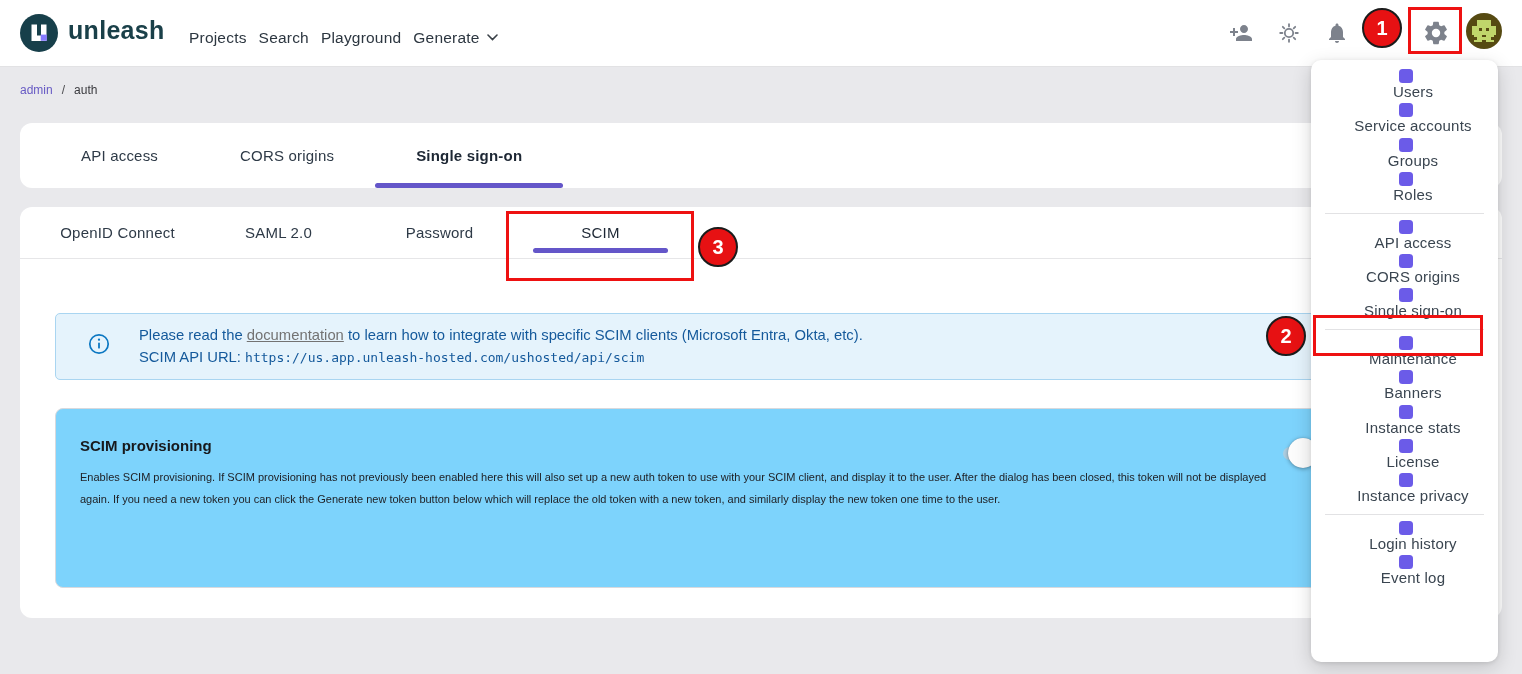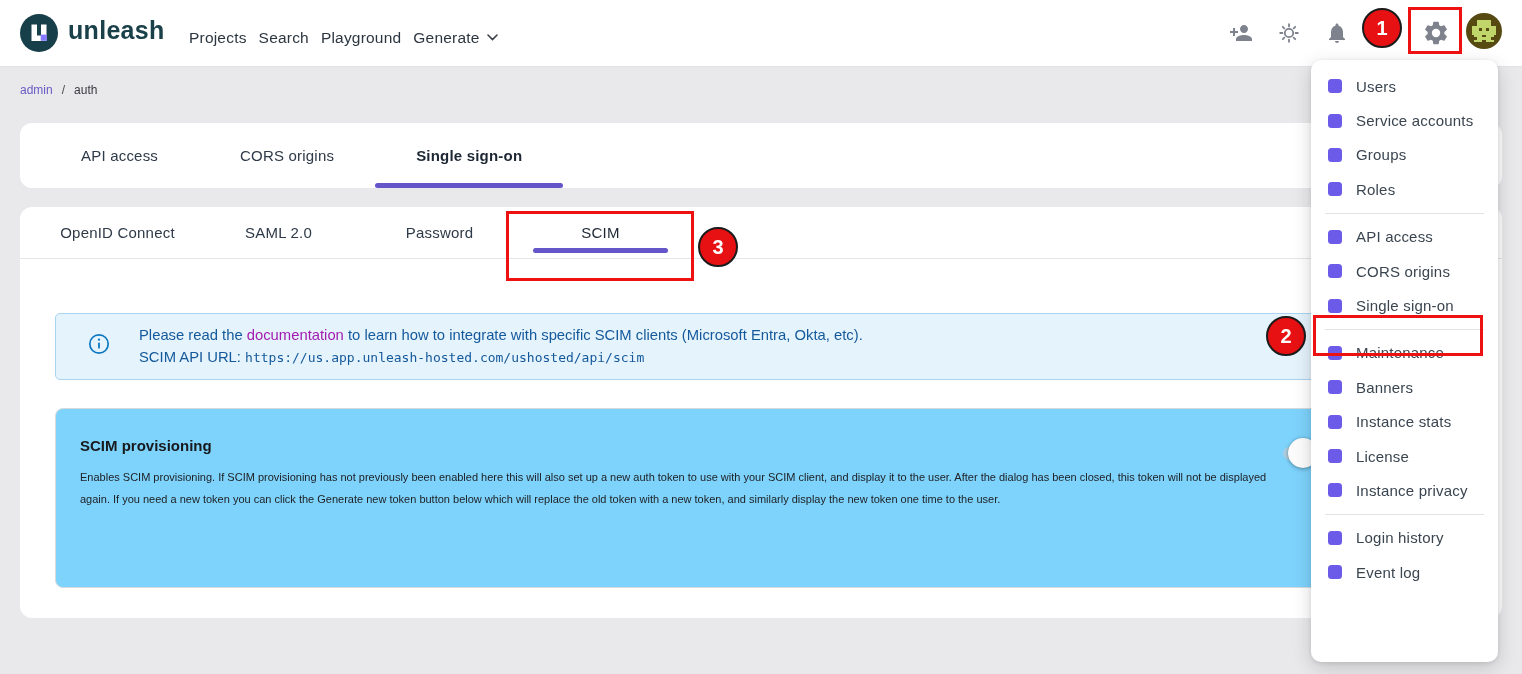--- a/index.html
+++ b/index.html
@@ -82,7 +82,7 @@
   .menu { position:absolute; left:1311px; top:60px; width:187px; height:602px;
           background:#fff; border-radius:10px; padding-top:9px; z-index:50;
           box-shadow:0 6px 20px rgba(0,0,0,.16), 0 1px 4px rgba(0,0,0,.10); }
-  .menu-item { height:34.4px; display:flex; align-items:center; padding-left:17px; cursor:pointer; }
+  .menu-item { height:34.4px; display:flex; align-items:center; padding-left:17px; cursor:pointer;flex-direction:column; }
   .menu-bullet { width:14px; height:14px; border-radius:3.5px; background:#6b5be8;
                  margin-right:14px; flex:none; }
   .menu-label { font-size:15px; color:#3a4550; letter-spacing:.2px; white-space:nowrap; }

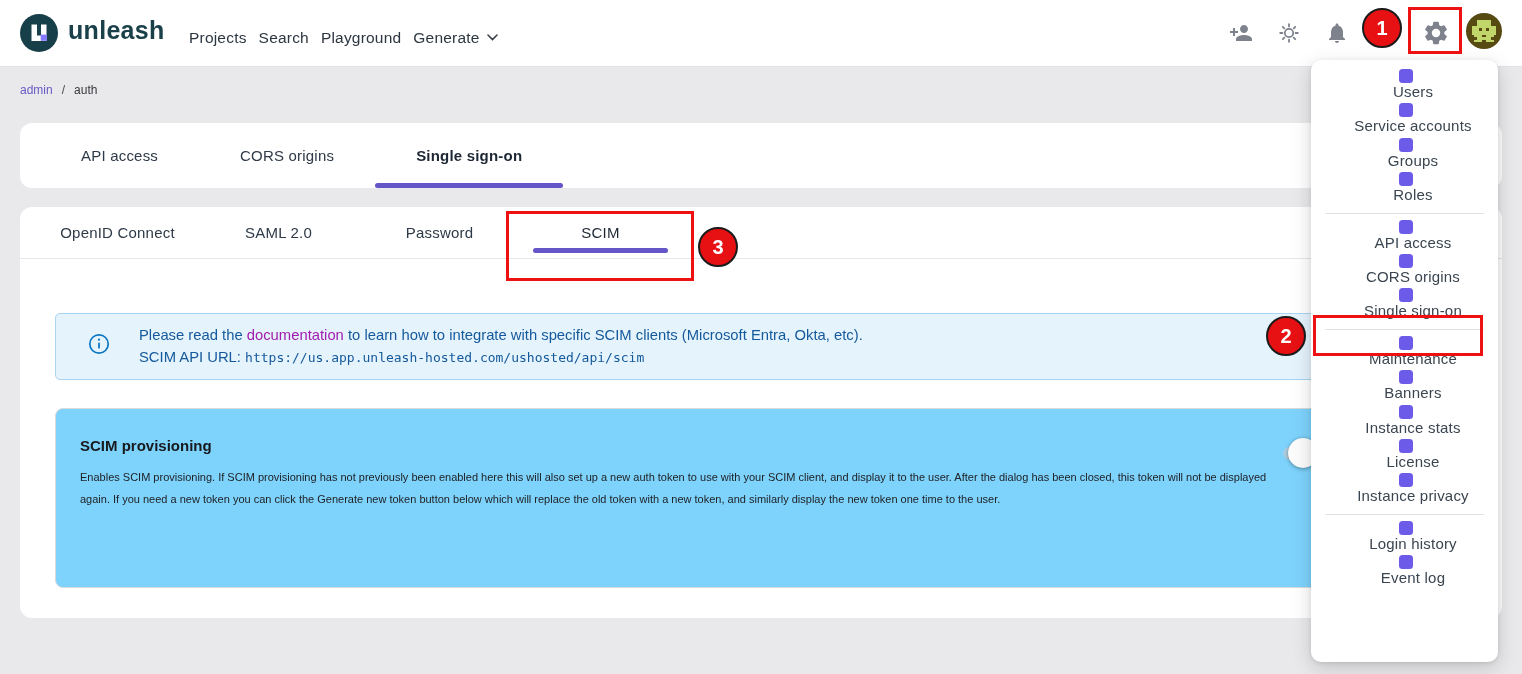--- a/index.html
+++ b/index.html
@@ -59,7 +59,7 @@
            background:#e5f3fc; border:1px solid #a9d5f1; border-radius:5px; display:flex; }
   .alert-icon { margin:19px 0 0 32px; flex:none; }
   .alert-text { margin:11px 0 0 29px; font-size:14.8px; color:#14599B; line-height:21.8px; }
-  .doc-link { color:#a21caf; cursor:pointer; }
+  .doc-link { color:#737373; text-decoration:underline; cursor:pointer; }
   .mono { font-family:"DejaVu Sans Mono", monospace; font-size:13px; }
 
   

